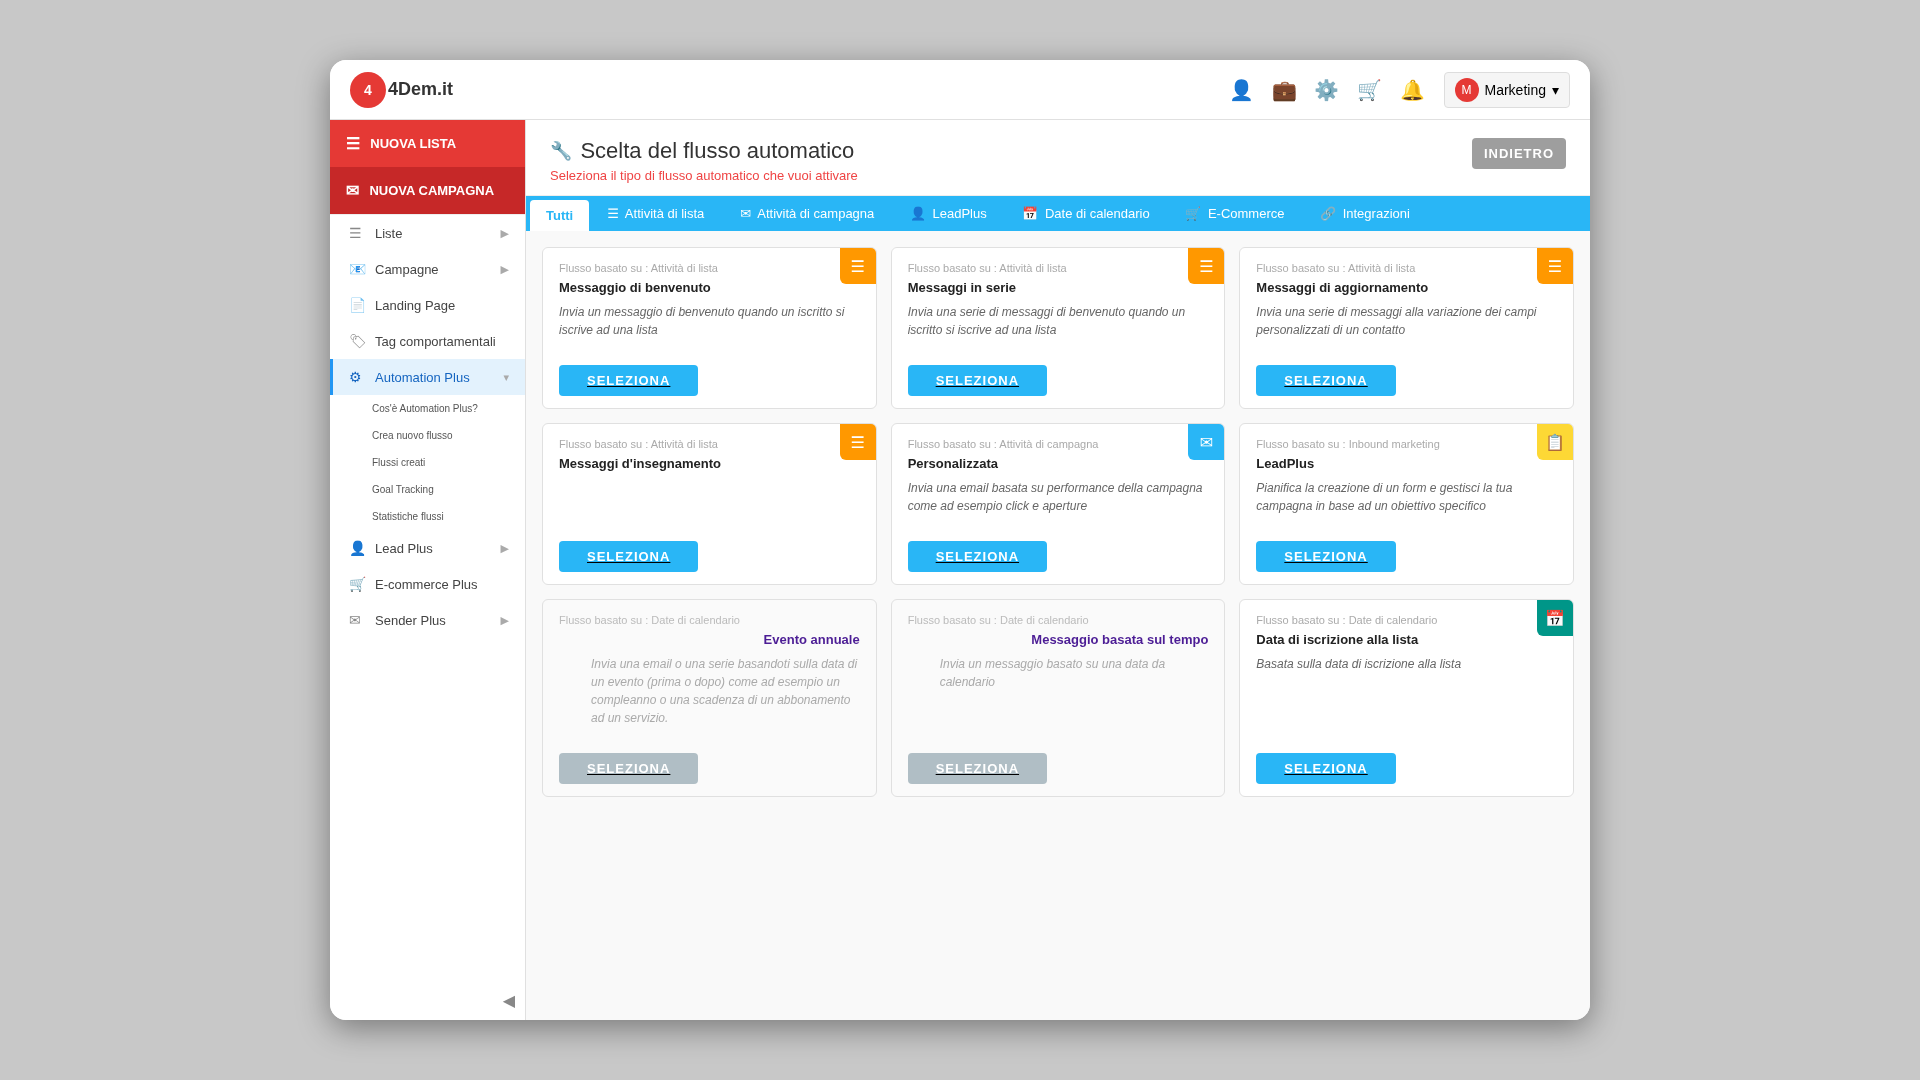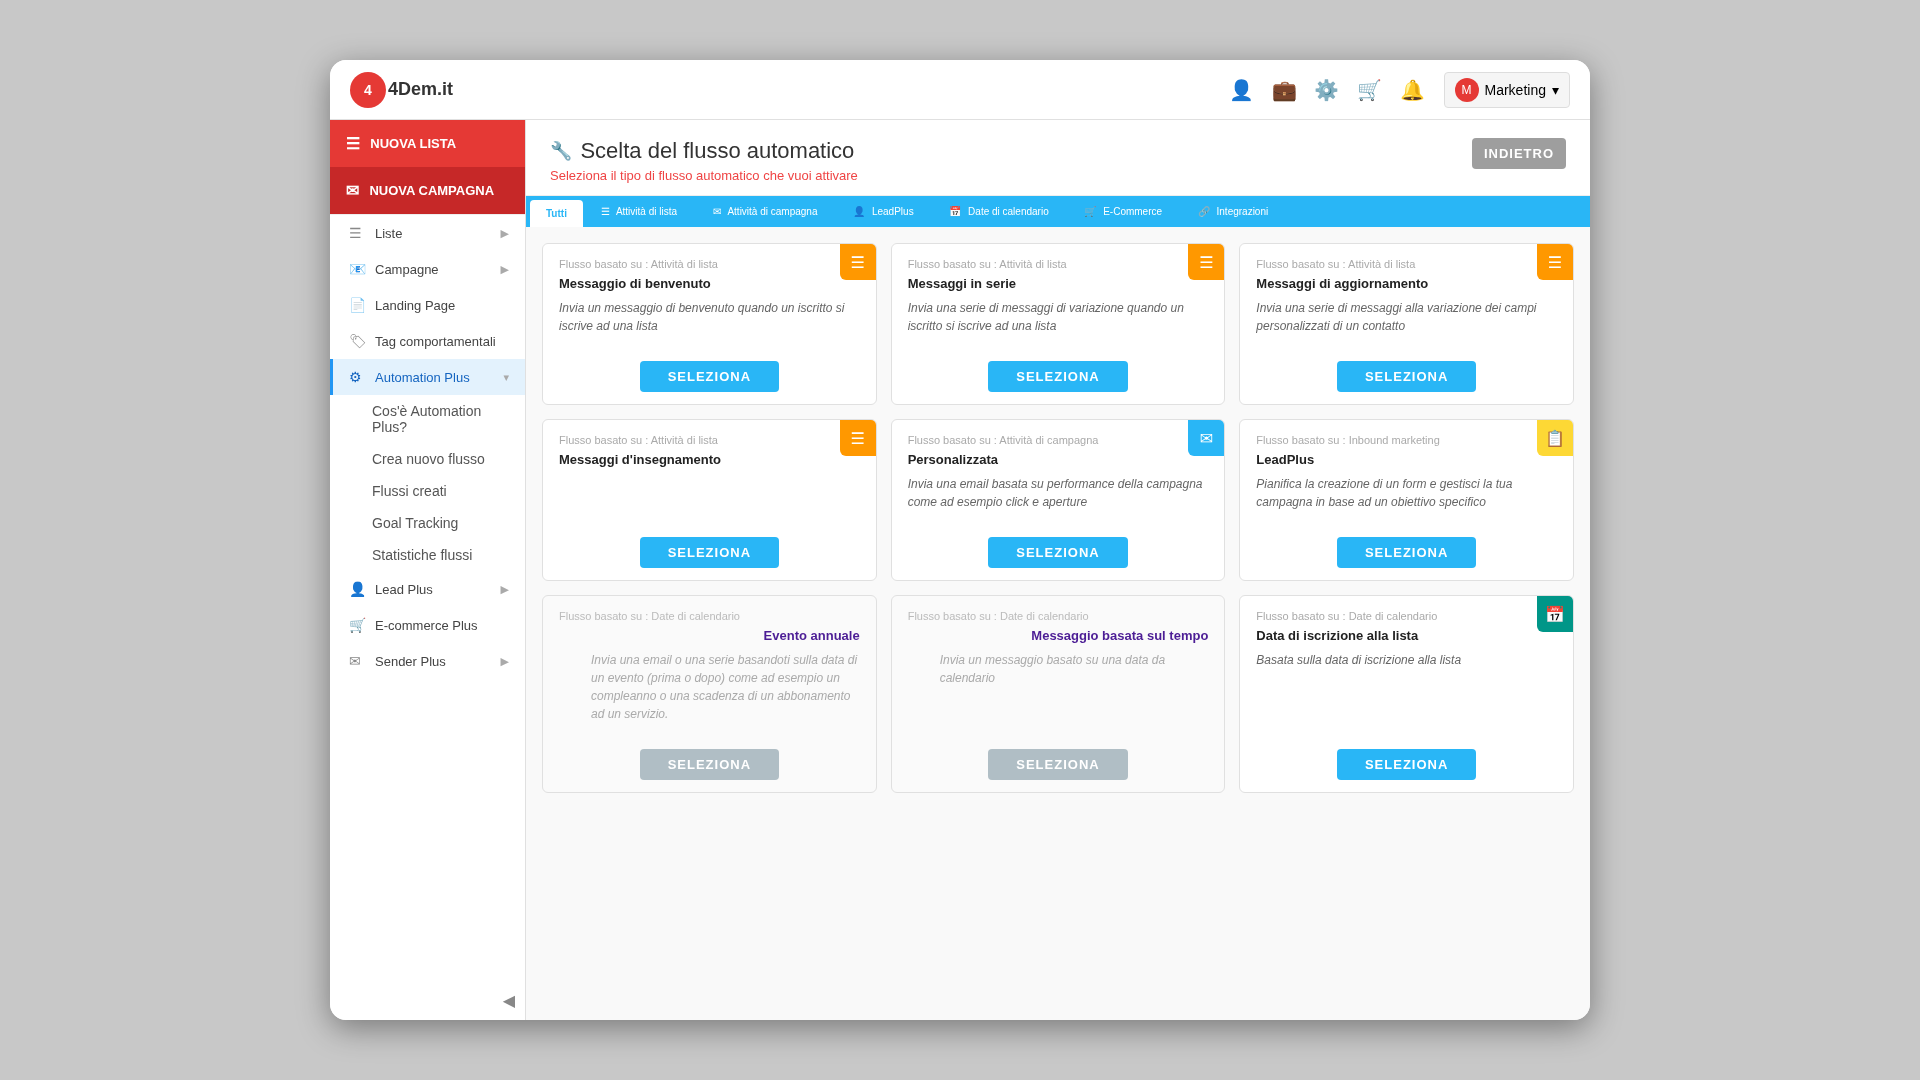--- a/index.html
+++ b/index.html
@@ -183,7 +183,7 @@
     }
     .filter-tab {
       padding: 10px 18px;
-      font-size: 10px;
+      font-size: 13px;
       color: #fff;
       cursor: pointer;
       display: flex;

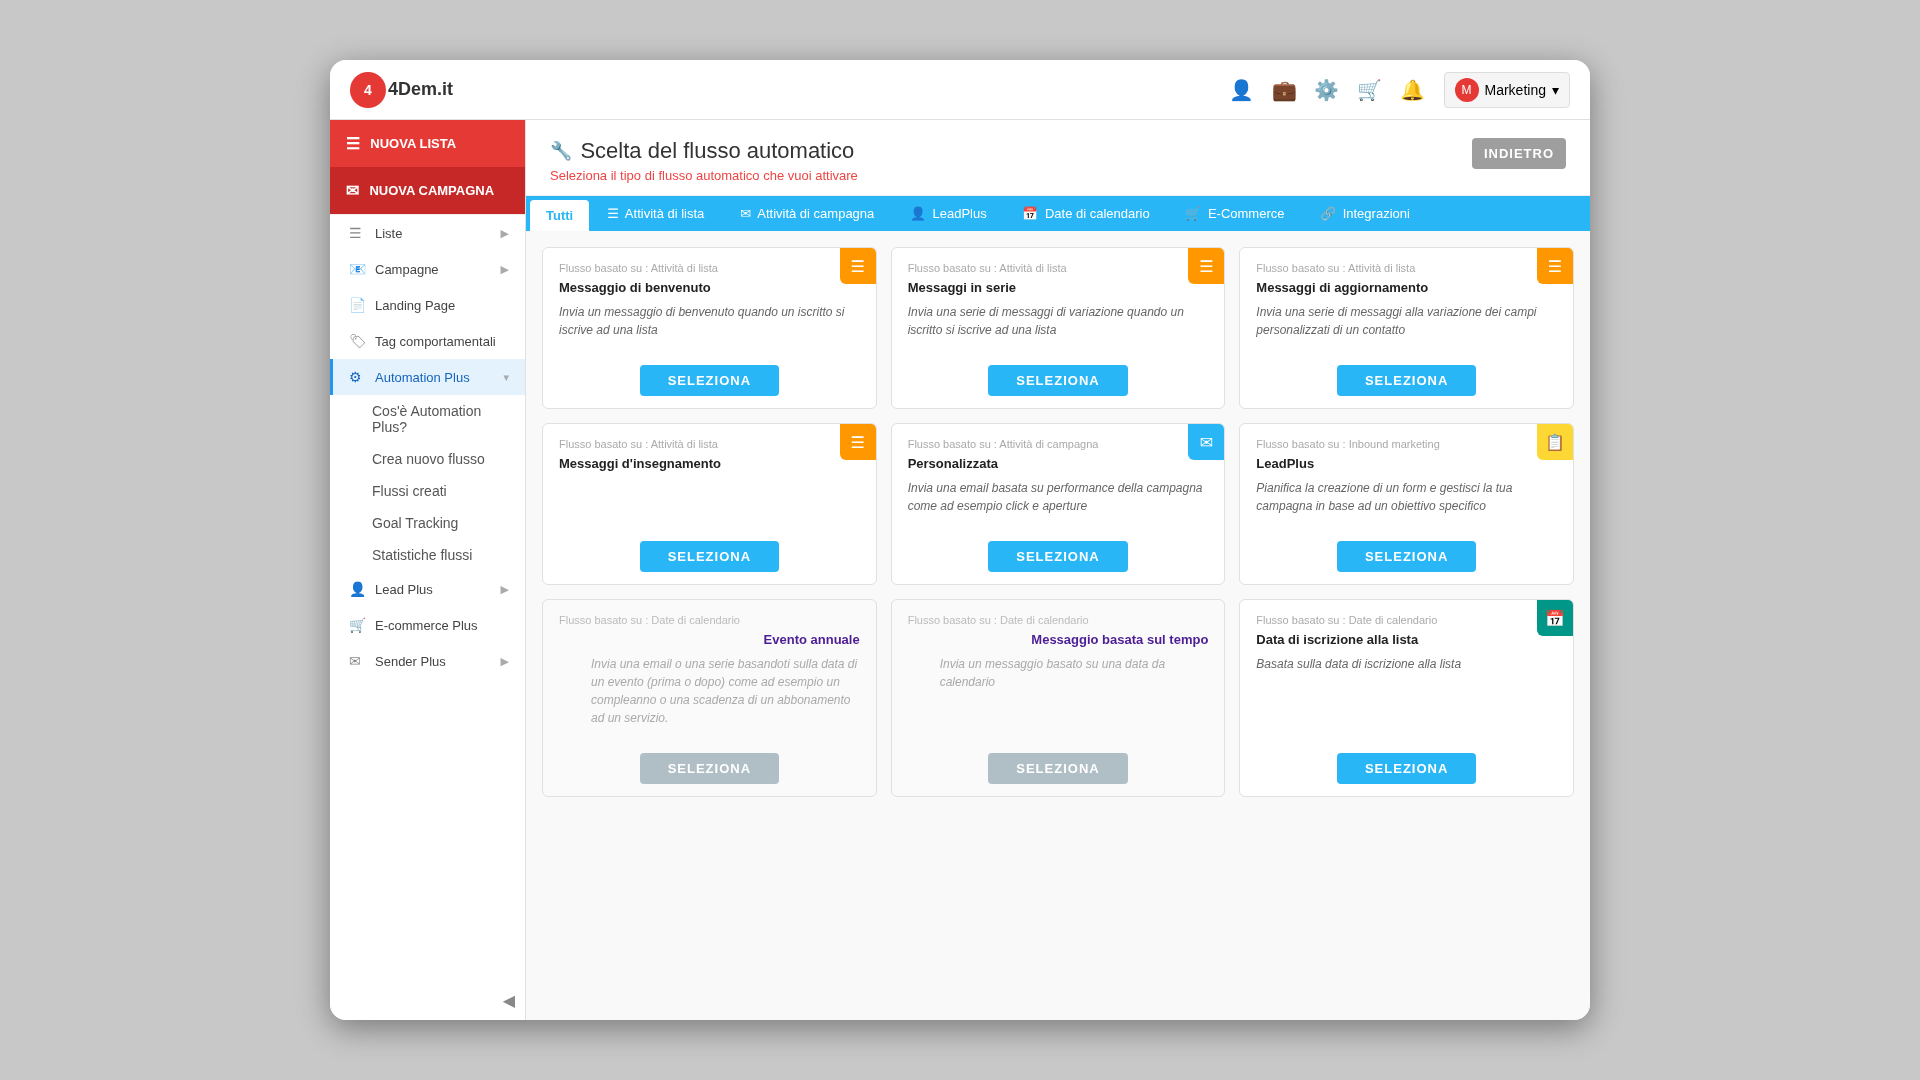--- a/index.html
+++ b/index.html
@@ -434,7 +434,7 @@
     <div class="card-body">
       <div class="card-tag">Flusso basato su : Attività di lista</div>
       <div class="card-title">Messaggi in serie</div>
-      <div class="card-desc">Invia una serie di messaggi di variazione quando un iscritto si iscrive ad una lista</div>
+      <div class="card-desc">Invia una serie di messaggi di benvenuto quando un iscritto si iscrive ad una lista</div>
     </div>
     <div class="card-footer">
       <button class="select-btn">SELEZIONA</button>

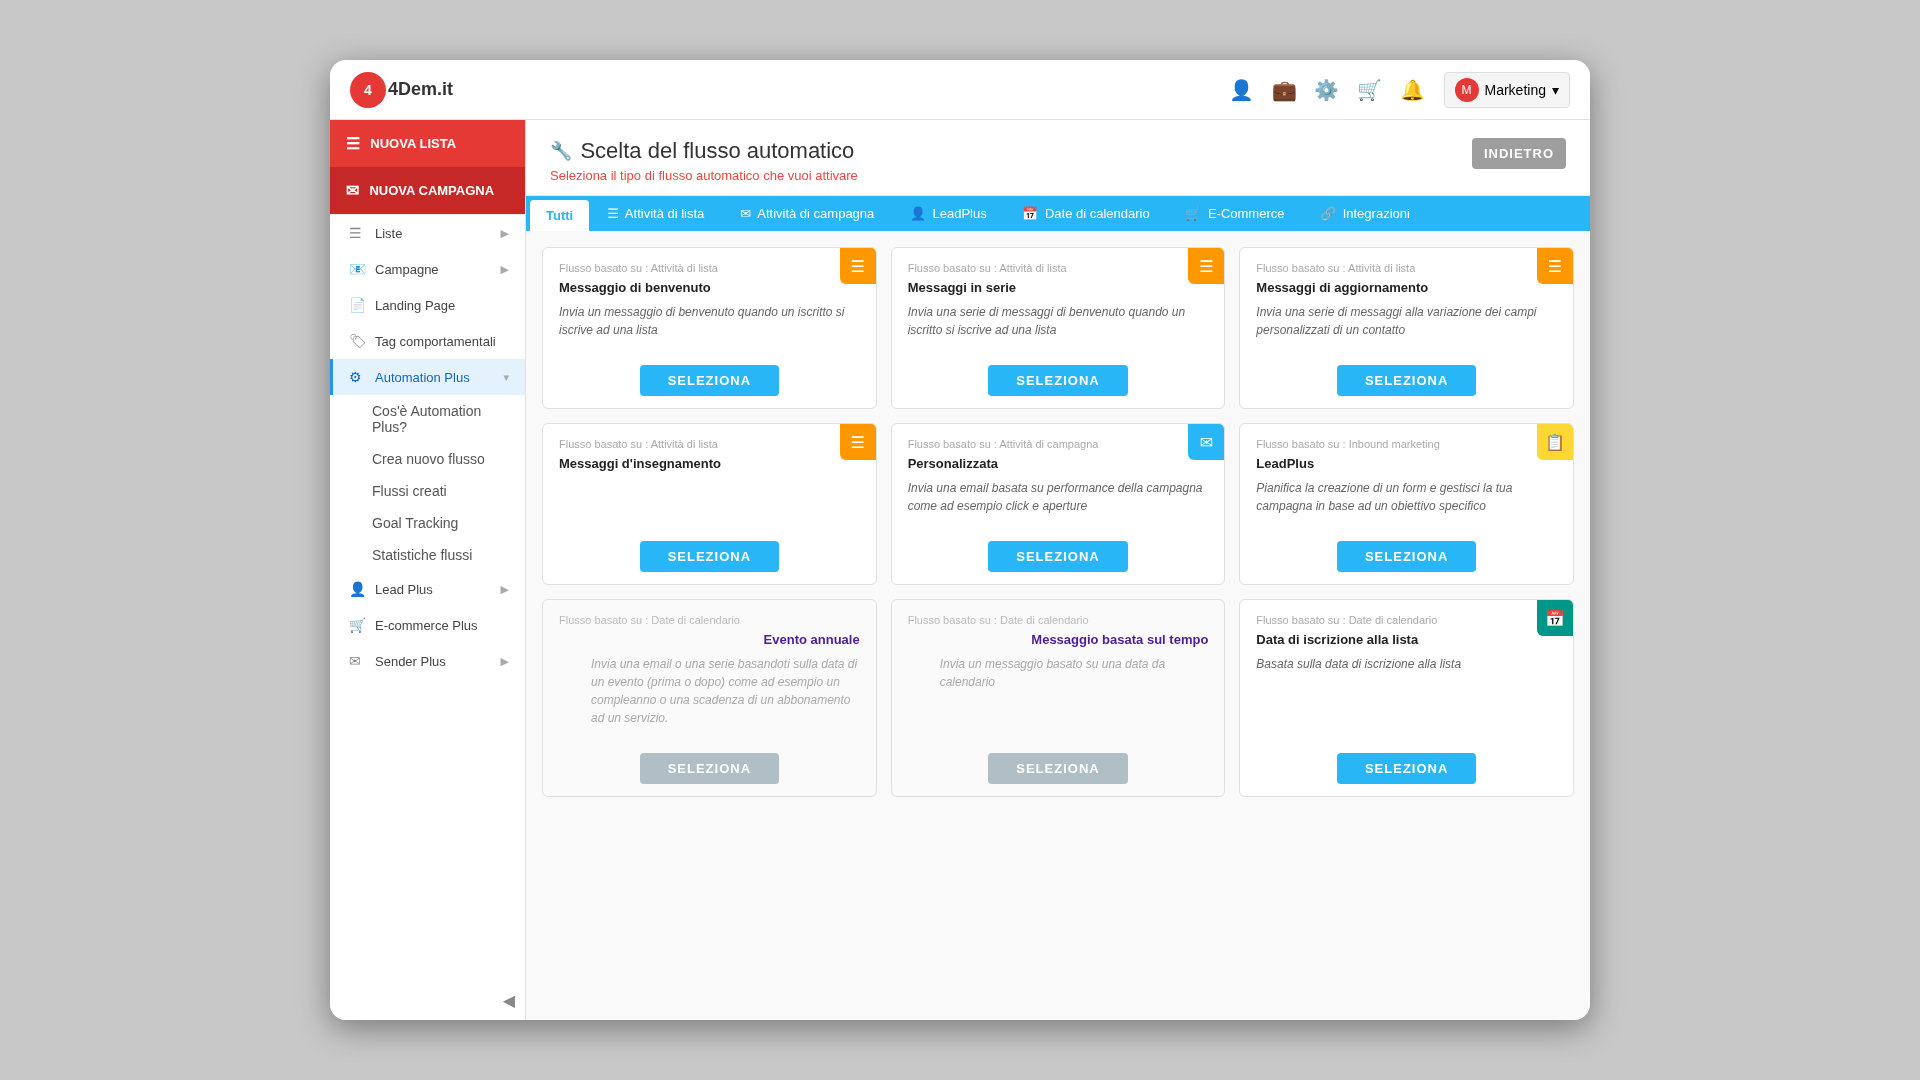--- a/index.html
+++ b/index.html
@@ -243,7 +243,8 @@
     .card-footer {
       padding: 12px 16px;
       display: flex;
-      justify-content: center;
+      justify-content: flex-start;
+      text-decoration: underline;
     }
     .select-btn {
       background: #29b6f6;

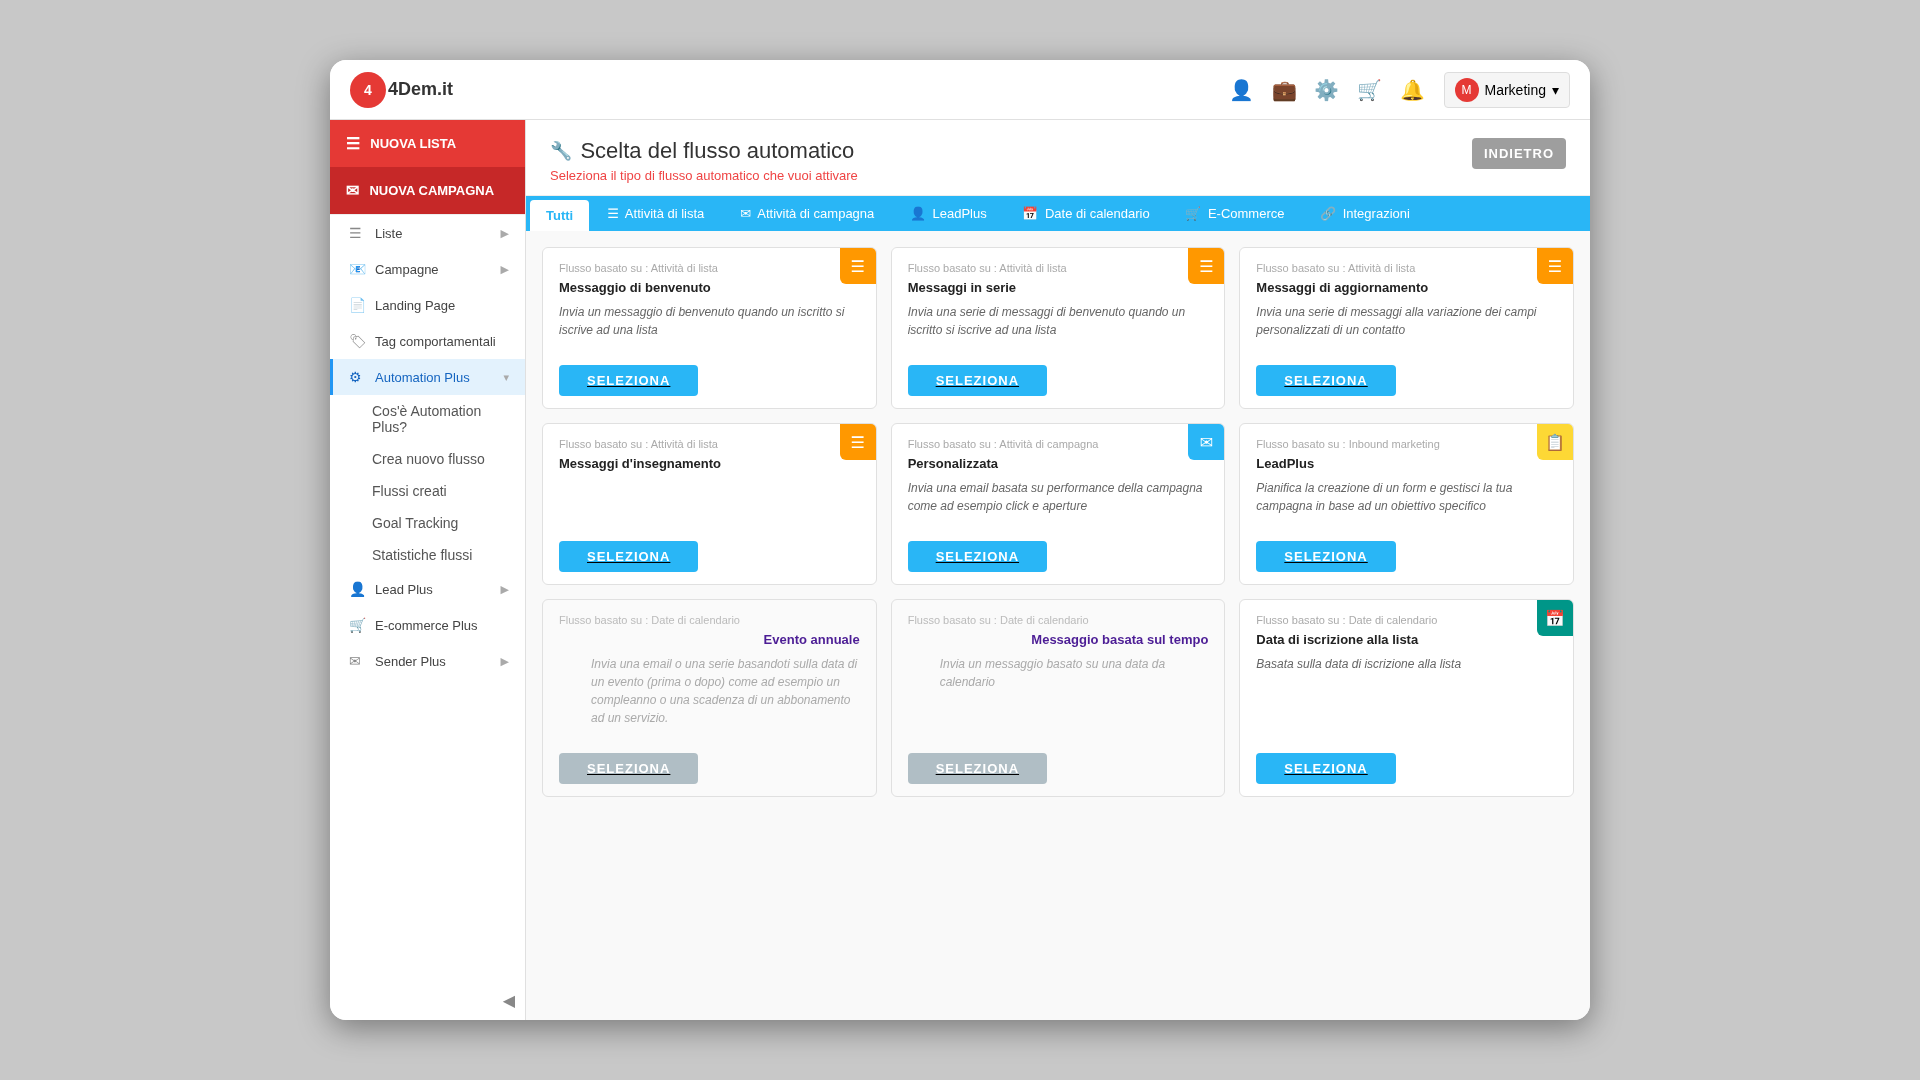--- a/index.html
+++ b/index.html
@@ -128,7 +128,7 @@
     .sidebar-item .arrow { margin-left: auto; font-size: 11px; color: #aaa; }
     .sidebar-sub-item {
       padding: 8px 16px 8px 42px;
-      font-size: 14px;
+      font-size: 10px;
       color: #555;
       cursor: pointer;
     }

